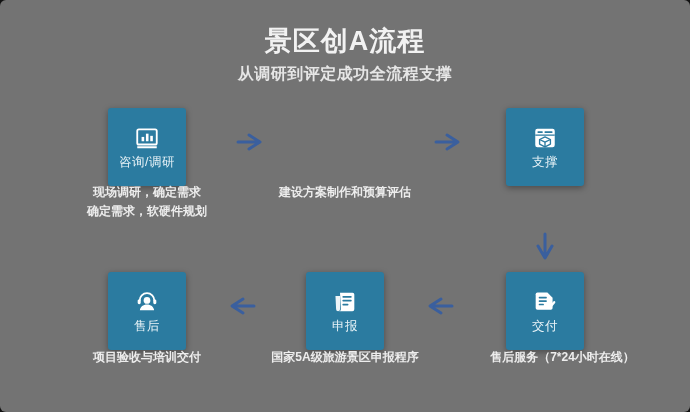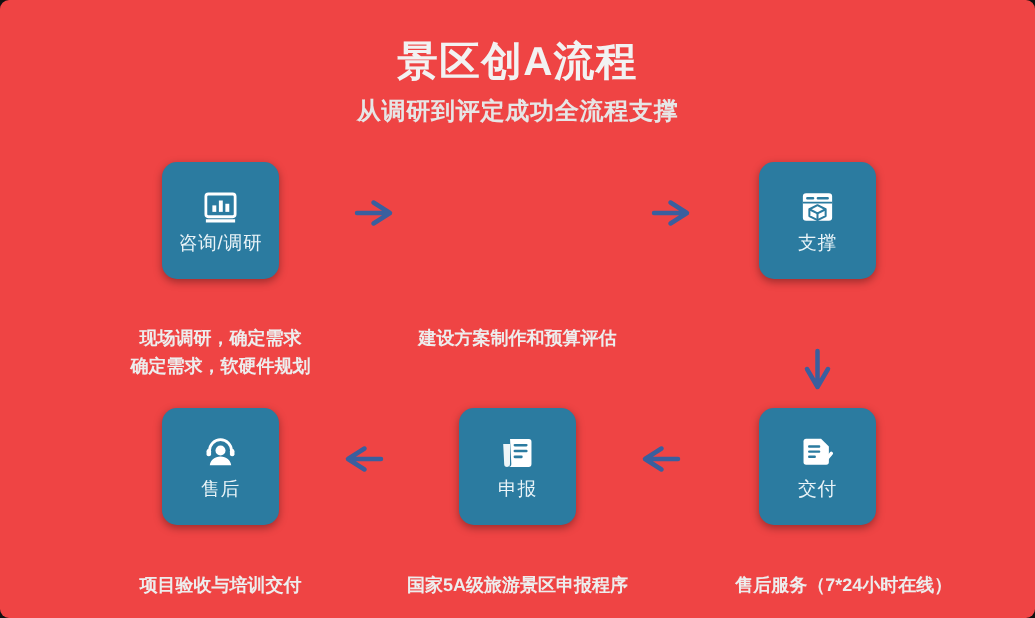--- a/index.html
+++ b/index.html
@@ -14,7 +14,7 @@
     position: relative;
     width: 690px;
     height: 412px;
-    background: #ef4444;
+    background: #737373;
     border-radius: 6px;
     overflow: hidden;
   }

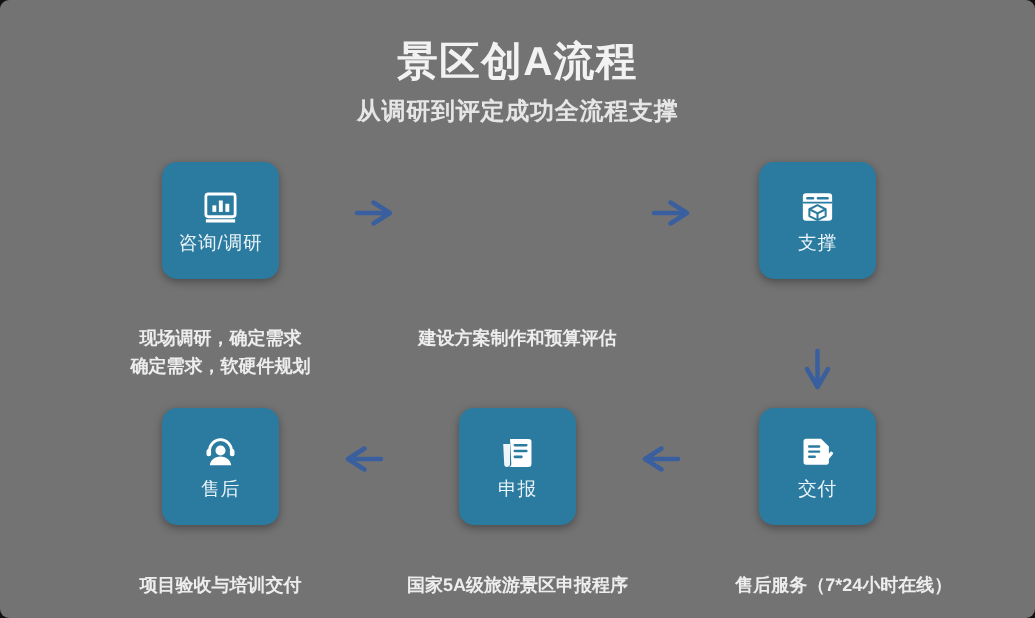--- a/index.html
+++ b/index.html
@@ -47,7 +47,7 @@
     position: absolute;
     width: 78px;
     height: 78px;
-    border-radius: 10px;
+    border-radius: 3px;
     background: #2b7ba0;
     box-shadow: 0 2px 6px rgba(0,0,0,0.35);
     display: flex;

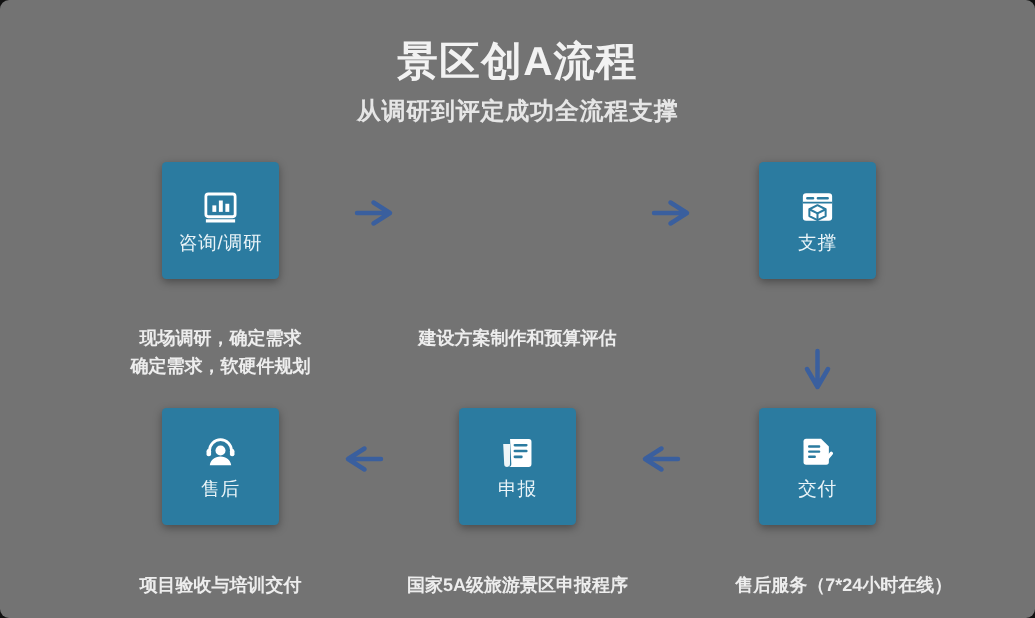--- a/index.html
+++ b/index.html
@@ -78,7 +78,6 @@
     color: #ededed;
     line-height: 1.55;
     white-space: nowrap;
-    margin-top: 33px;
   }
 
   

